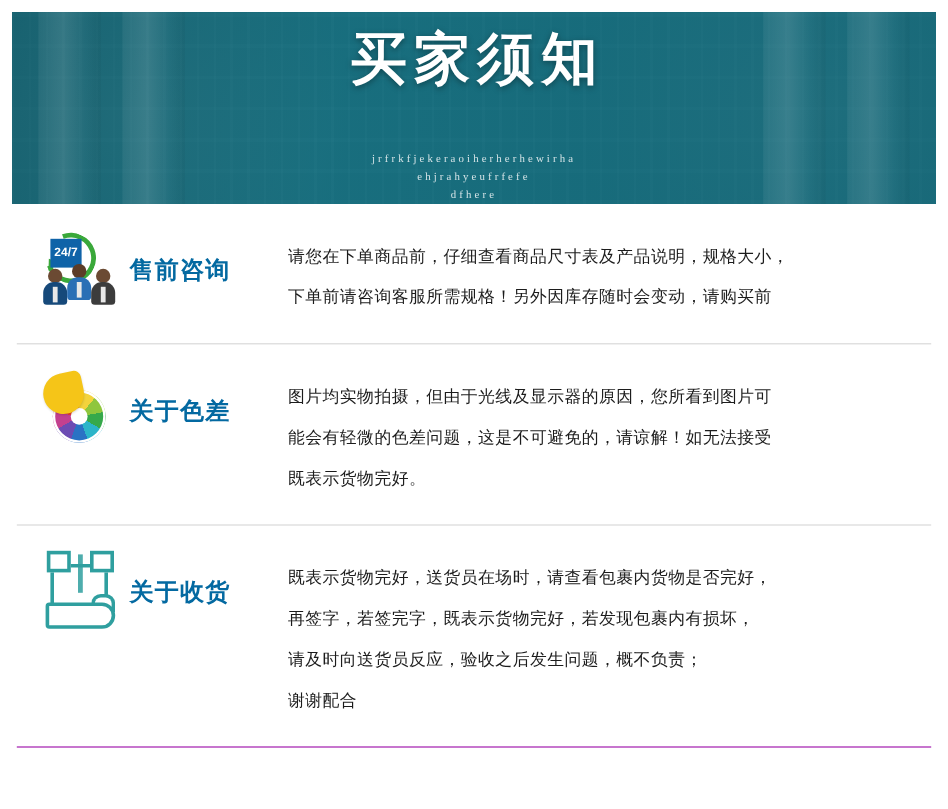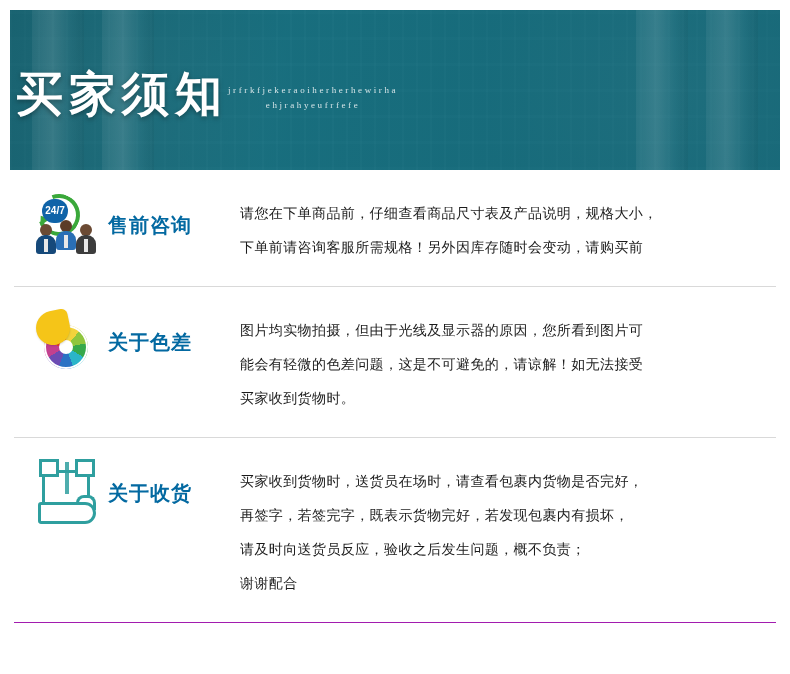--- a/index.html
+++ b/index.html
@@ -59,9 +59,9 @@
     position: relative;
     height: 100%;
     display: flex;
-    flex-direction: row;
+    flex-direction: column;
     align-items: center;
-    justify-content: flex-start;
+    justify-content: space-between;
   }
   .banner-title {
     font-family: "Liberation Serif", serif;

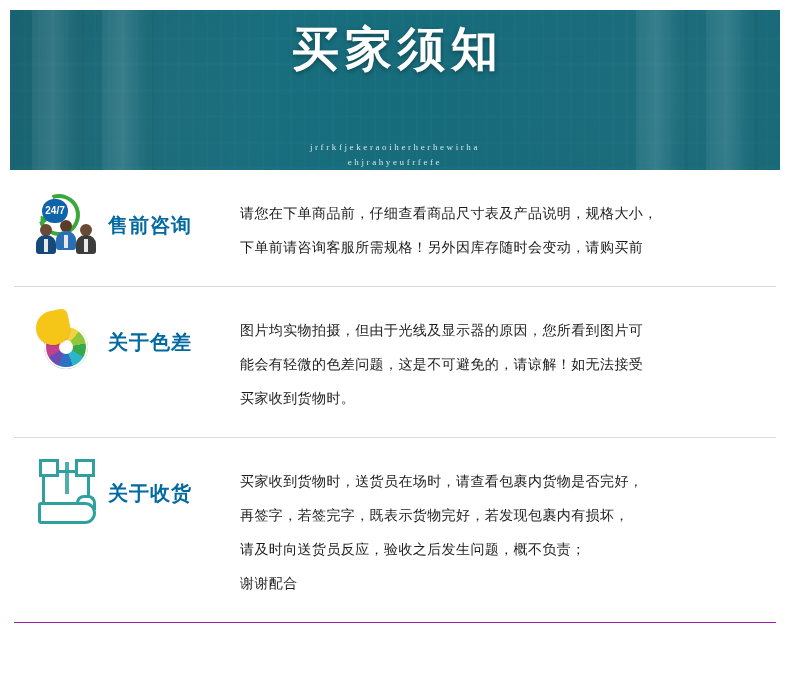--- a/index.html
+++ b/index.html
@@ -298,6 +298,7 @@
       <div class="banner-sub">
         <div>jrfrkfjekeraoiherherhewirha</div>
         <div>ehjrahyeufrfefe</div>
+        <div>dfhere</div>
       </div>
     </div>
   </div>

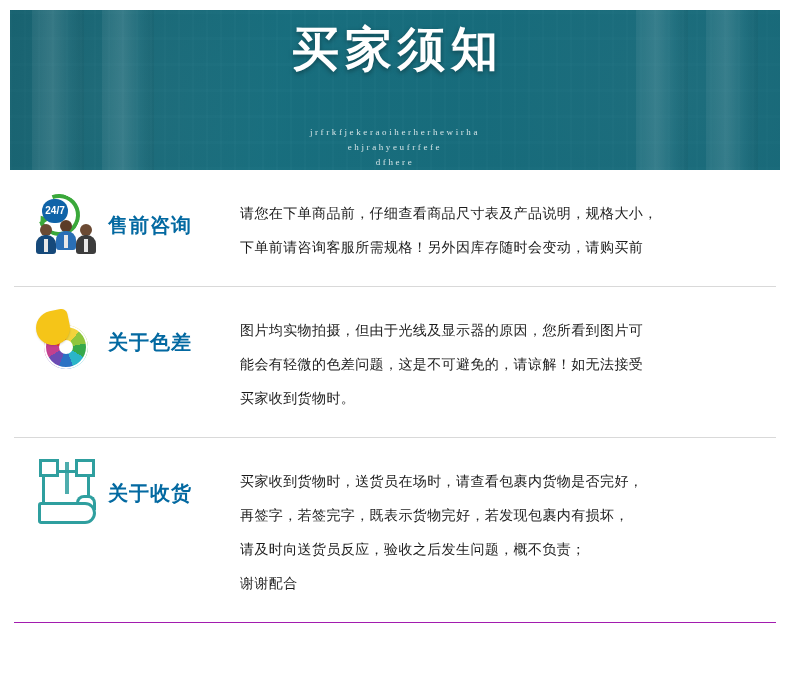--- a/index.html
+++ b/index.html
@@ -154,7 +154,7 @@
     left: 6px; top: 5px;
     width: 26px; height: 24px;
     background: #0f63a8;
-    border-radius: 12px;
+    border-radius: 0;
     color: #fff;
     font-size: 10px;
     font-weight: bold;

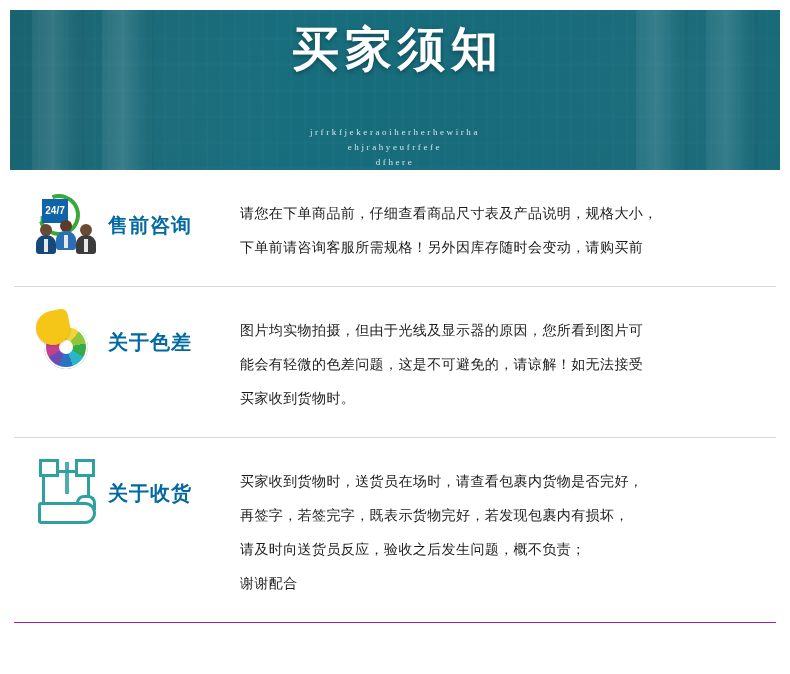--- a/index.html
+++ b/index.html
@@ -351,7 +351,7 @@
       <div class="sec-body">
         <p>图片均实物拍摄，但由于光线及显示器的原因，您所看到图片可</p>
         <p>能会有轻微的色差问题，这是不可避免的，请谅解！如无法接受</p>
-        <p>买家收到货物时。</p>
+        <p>既表示货物完好。</p>
       </div>
     </div>
 

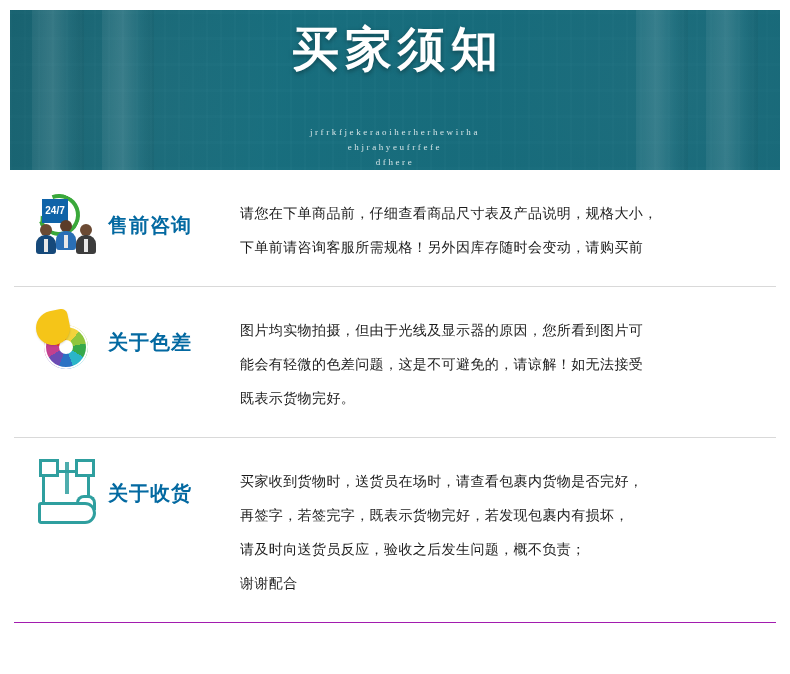--- a/index.html
+++ b/index.html
@@ -370,7 +370,7 @@
         <div class="sec-label">关于收货</div>
       </div>
       <div class="sec-body">
-        <p>买家收到货物时，送货员在场时，请查看包裹内货物是否完好，</p>
+        <p>既表示货物完好，送货员在场时，请查看包裹内货物是否完好，</p>
         <p>再签字，若签完字，既表示货物完好，若发现包裹内有损坏，</p>
         <p>请及时向送货员反应，验收之后发生问题，概不负责；</p>
         <p>谢谢配合</p>

